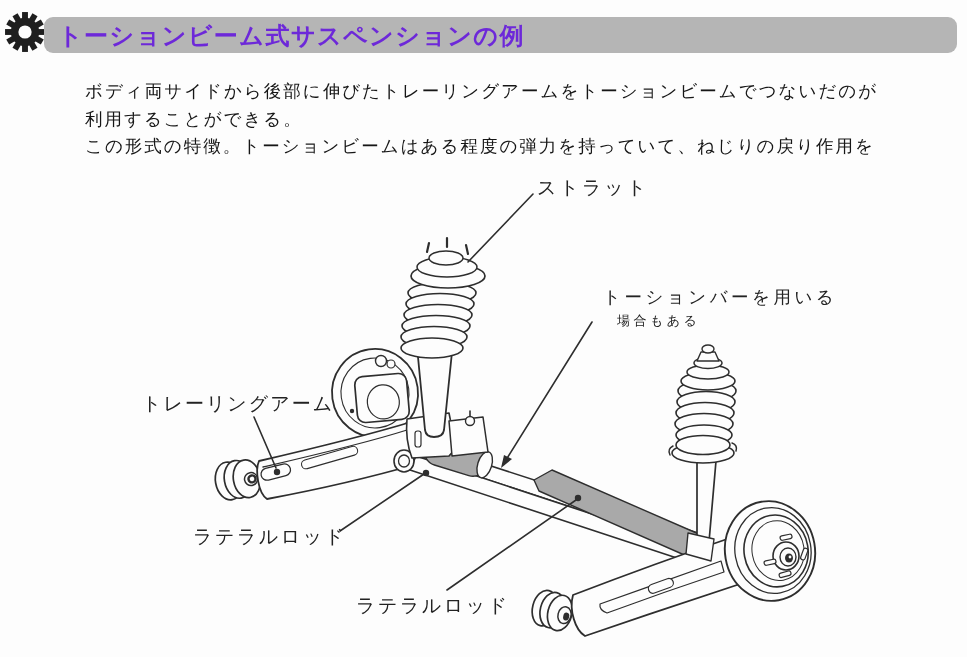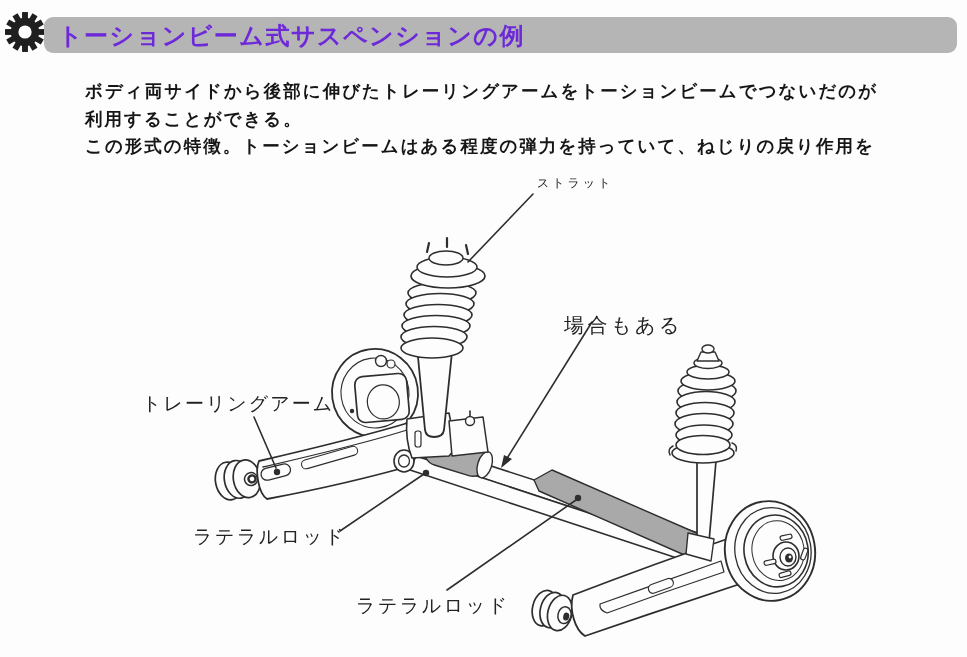--- a/index.html
+++ b/index.html
@@ -24,7 +24,7 @@
   
   .intro{
     position:absolute;left:85px;top:78px;width:830px;
-    font-size:17.5px;font-weight:700;letter-spacing:2px;line-height:27.5px;
+    font-size:17.5px;font-weight:400;letter-spacing:2px;line-height:27.5px;
     color:#161616;white-space:nowrap;
   }
   

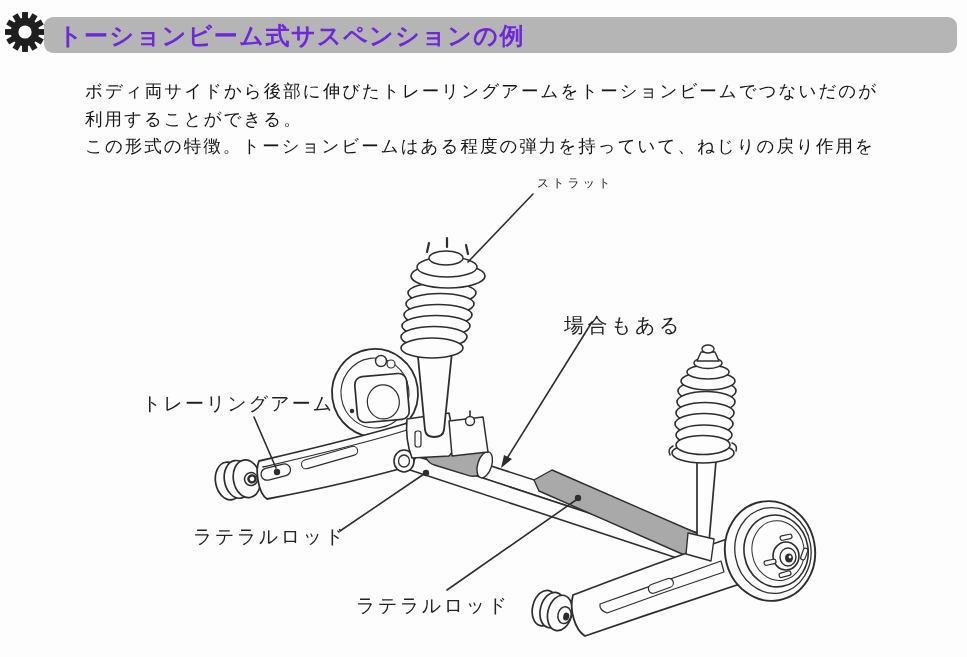--- a/index.html
+++ b/index.html
@@ -32,7 +32,7 @@
   .dlabel{
     position:absolute;color:#222;white-space:nowrap;font-weight:500;
   }
-  .lbl-strut{left:537px;top:175px;font-size:12px;letter-spacing:3px;}
+  .lbl-strut{left:537px;top:175px;font-size:19px;letter-spacing:3px;}
   .lbl-tb1{left:603px;top:285px;font-size:17.5px;letter-spacing:3.5px;}
   .lbl-tb2{left:564px;top:312px;font-size:20px;letter-spacing:3.5px;}
   .lbl-trail{left:142px;top:391px;font-size:19px;letter-spacing:2px;}

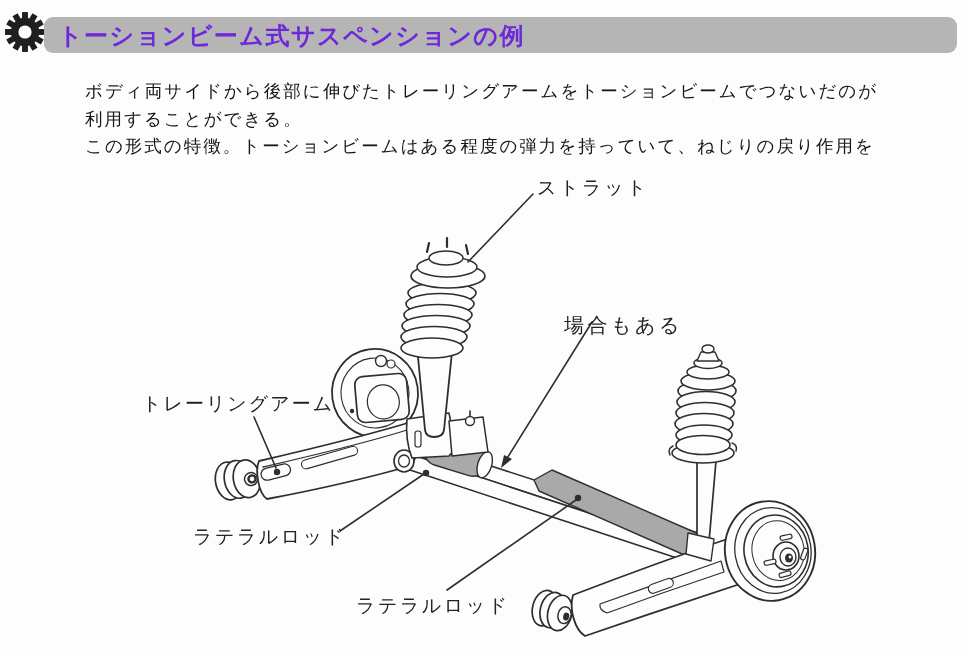--- a/index.html
+++ b/index.html
@@ -230,6 +230,7 @@
   </svg>
 
   <div class="dlabel lbl-strut">ストラット</div>
+  <div class="dlabel lbl-tb1">トーションバーを用いる</div>
   <div class="dlabel lbl-tb2">場合もある</div>
   <div class="dlabel lbl-lat">ラテラルロッド</div>
   <div class="dlabel lbl-trail">トレーリングアーム</div>

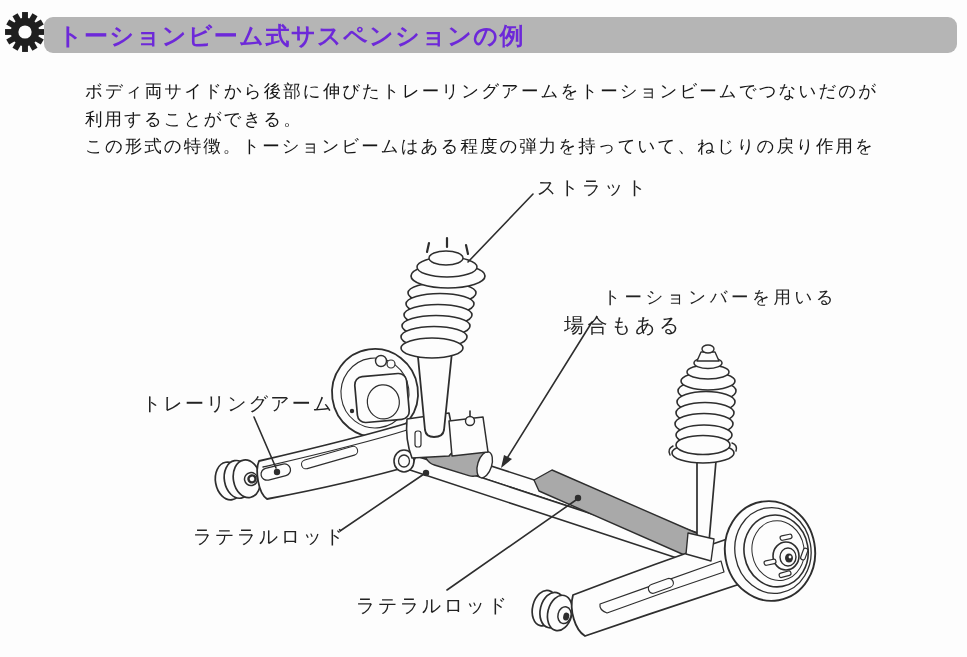--- a/index.html
+++ b/index.html
@@ -34,7 +34,7 @@
   }
   .lbl-strut{left:537px;top:175px;font-size:19px;letter-spacing:3px;}
   .lbl-tb1{left:603px;top:285px;font-size:17.5px;letter-spacing:3.5px;}
-  .lbl-tb2{left:564px;top:312px;font-size:20px;letter-spacing:3.5px;}
+  .lbl-tb2{left:617px;top:312px;font-size:13px;letter-spacing:3.5px;}
   .lbl-trail{left:142px;top:391px;font-size:19px;letter-spacing:2px;}
   .lbl-lat{left:193px;top:524px;font-size:19px;letter-spacing:2.5px;}
   .lbl-beam{left:356px;top:593px;font-size:19px;letter-spacing:2.5px;}

